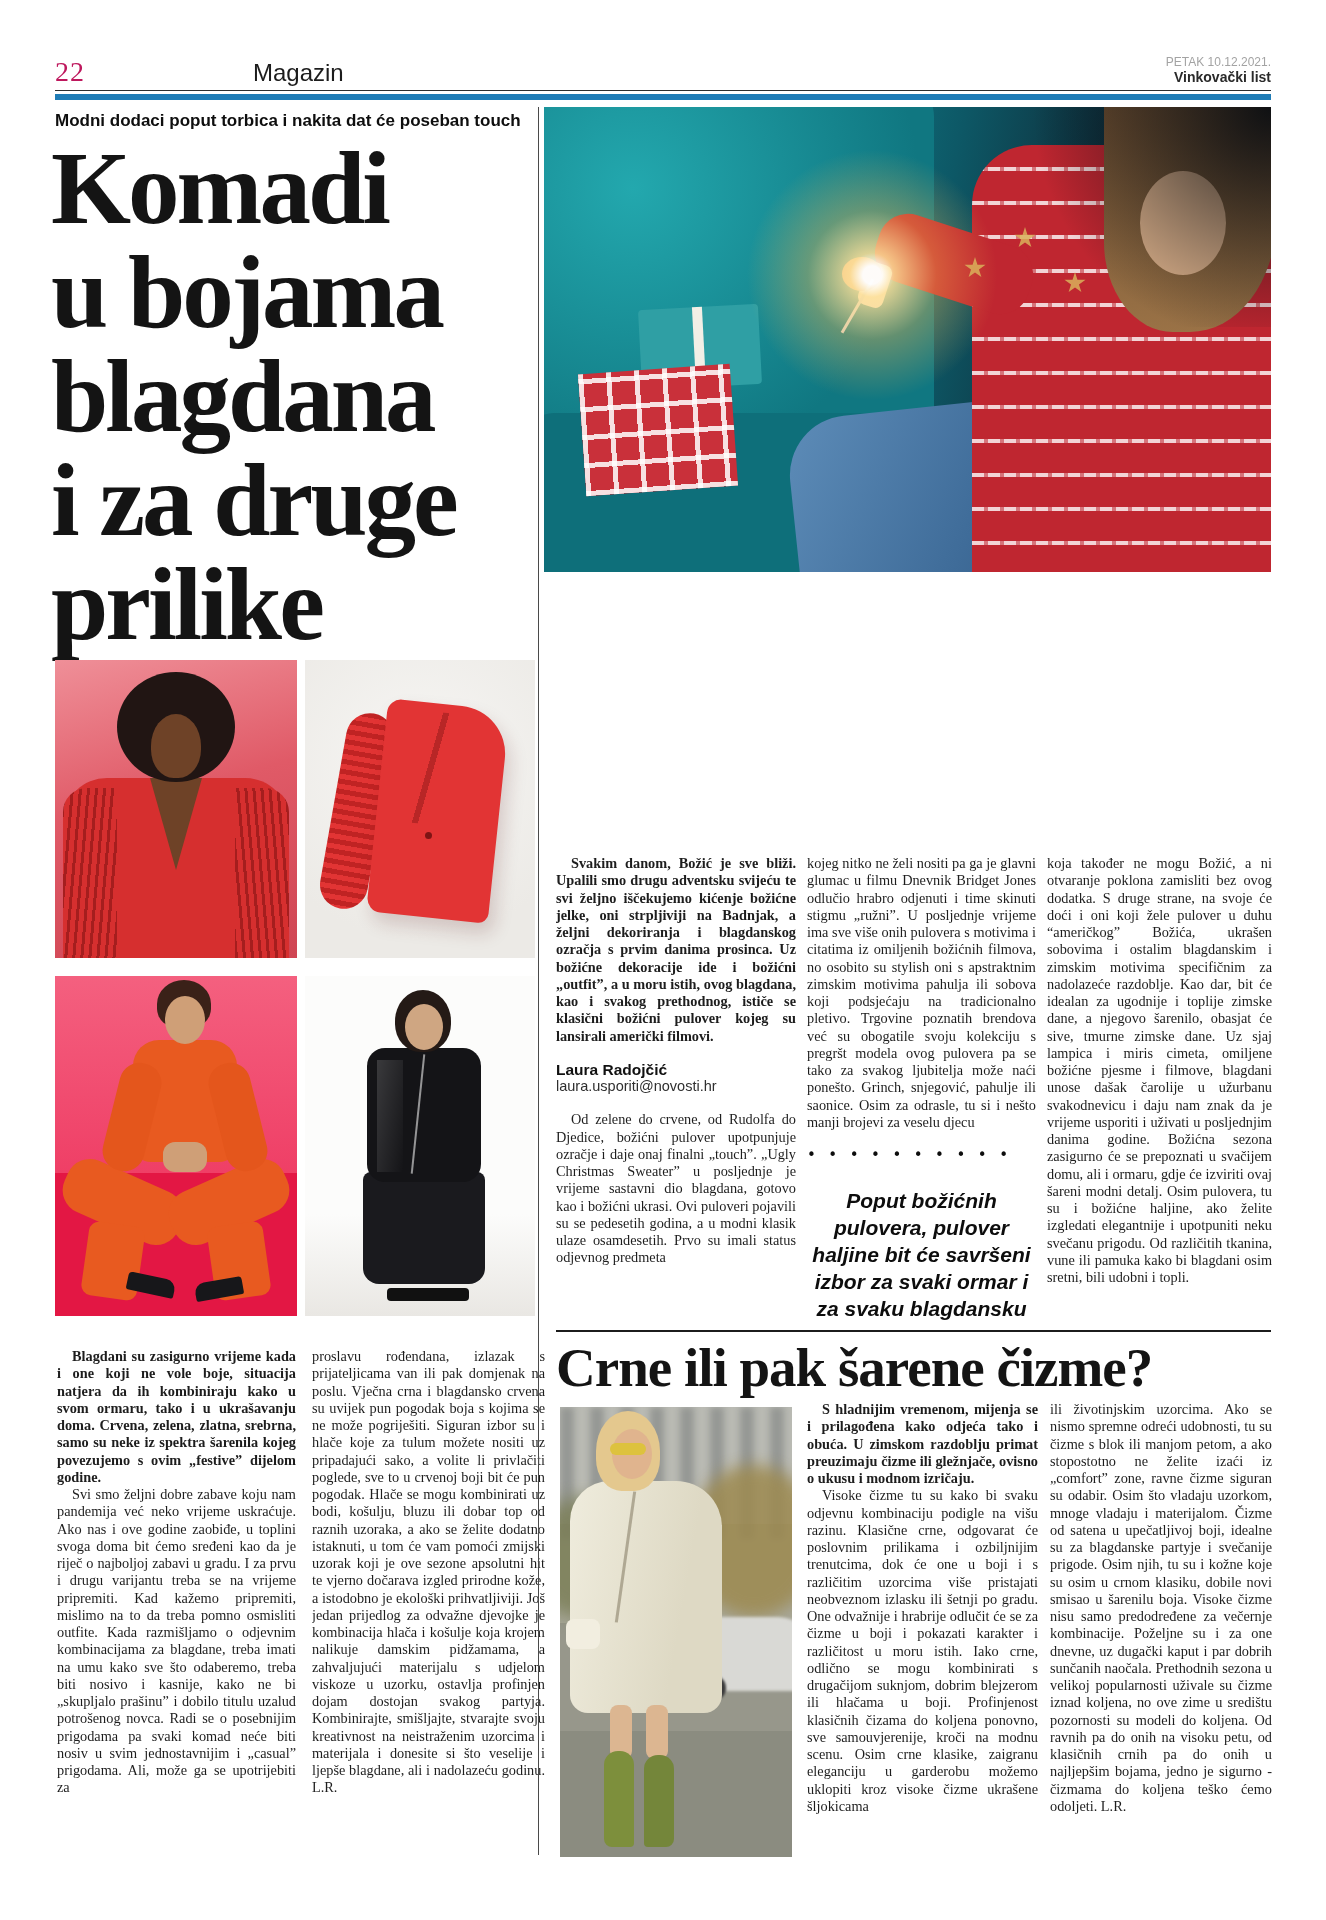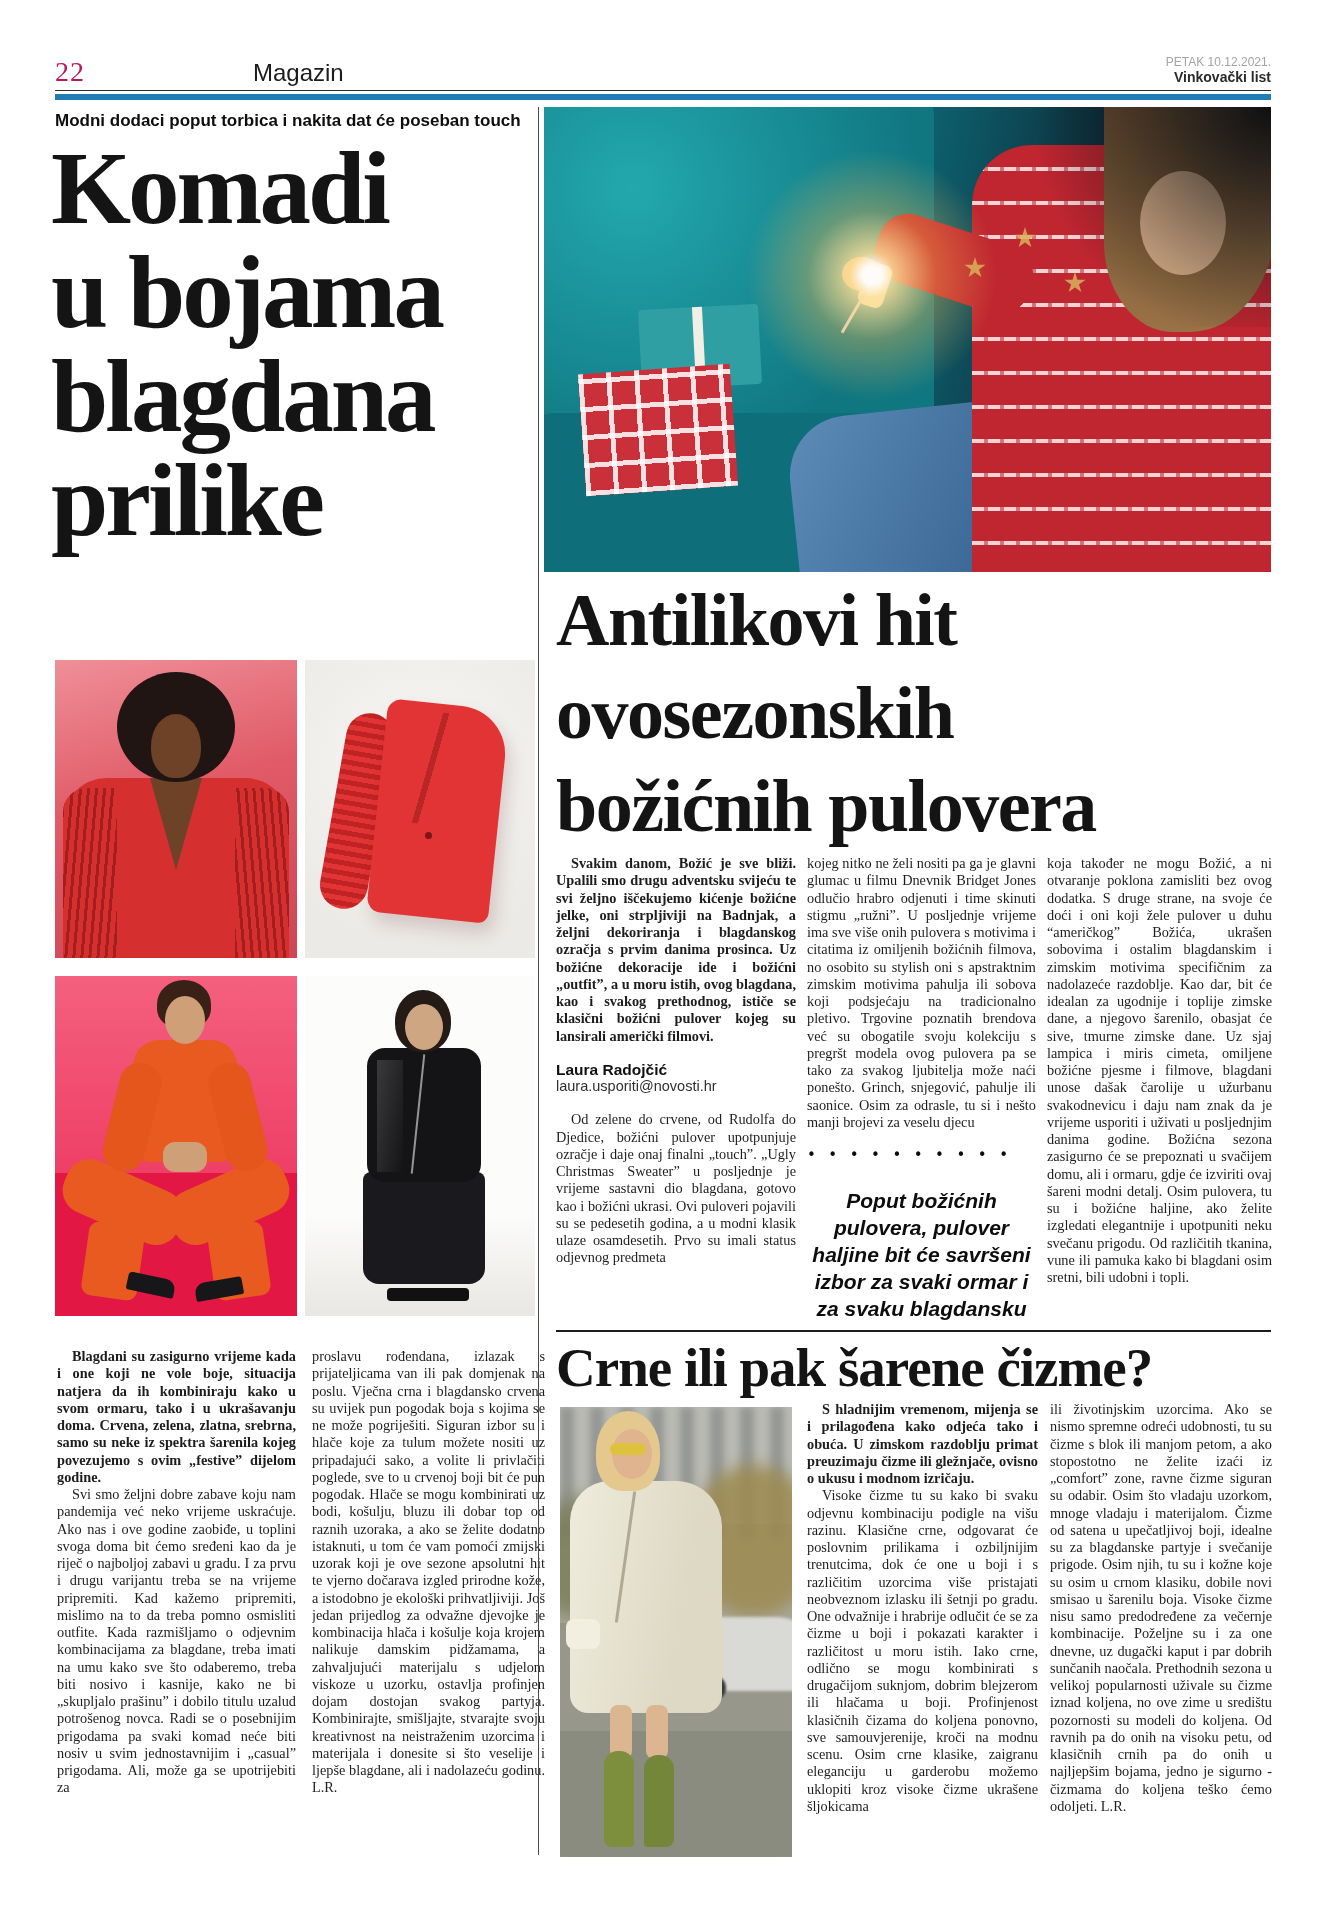--- a/index.html
+++ b/index.html
@@ -161,6 +161,7 @@
     <div>Komadi</div>
     <div>u bojama</div>
     <div>blagdana</div>
+    <div>i za druge</div>
     <div>prilike</div>
   </div>
 

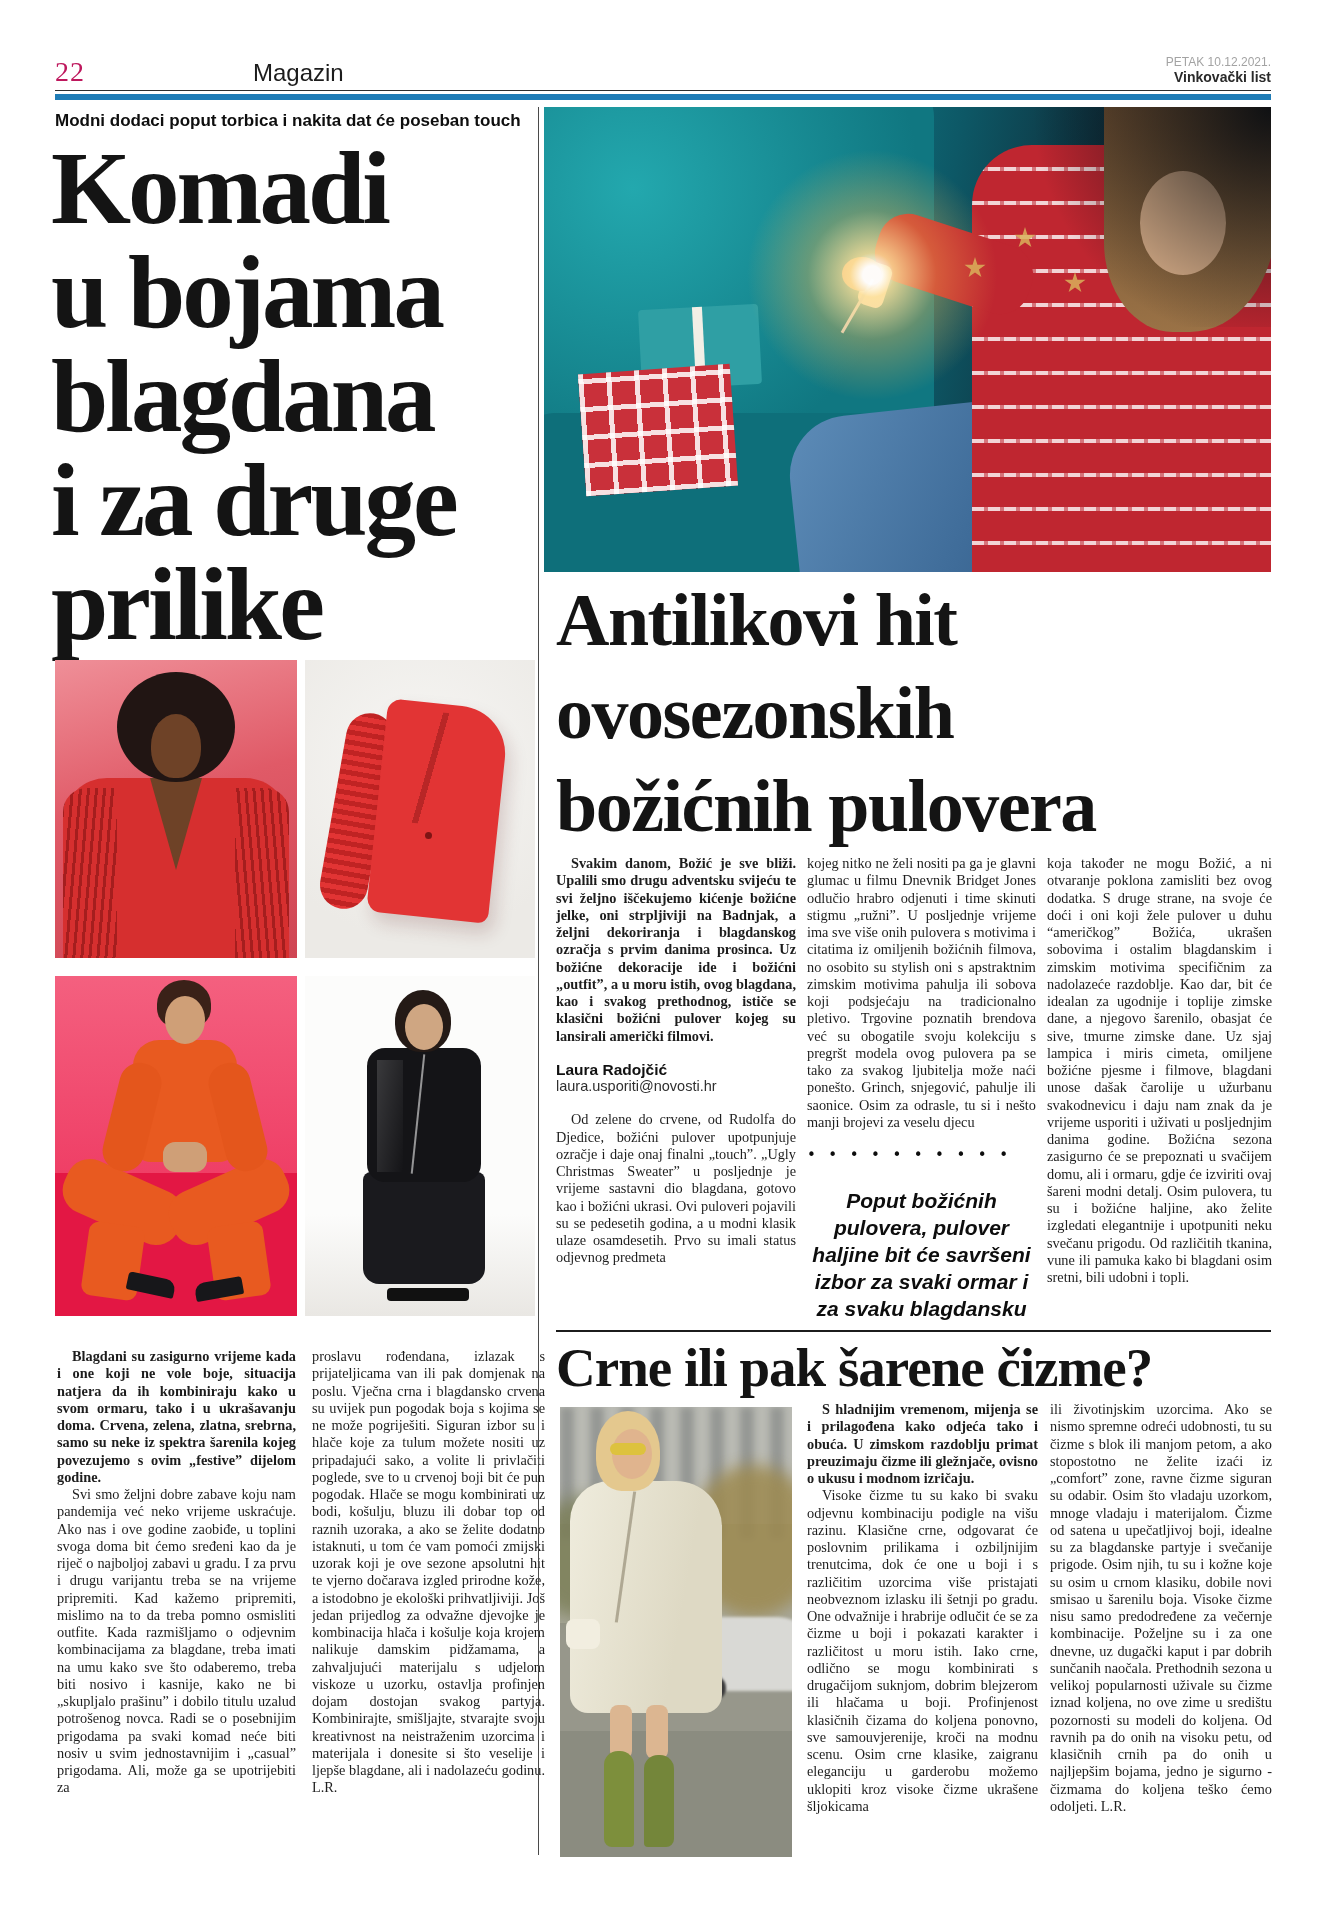--- a/index.html
+++ b/index.html
@@ -240,11 +240,6 @@
     <div class="pM-dark"></div>
   </div>
 
-  <div class="abs main-headline">
-    <div>Antilikovi hit</div>
-    <div>ovosezonskih</div>
-    <div>božićnih pulovera</div>
-  </div>
 
   <div class="col m-col1">
     <p class="lede ind">Svakim danom, Božić je sve bliži. Upalili smo drugu adventsku svijeću te svi željno iščekujemo kićenje božićne jelke, oni strpljiviji na Badnjak, a željni dekoriranja i blagdanskog ozračja s prvim danima prosinca. Uz božićne dekoracije ide i božićni „outfit”, a u moru istih, ovog blagdana, kao i svakog prethodnog, ističe se klasični božićni pulover kojeg su lansirali američki filmovi.</p>

